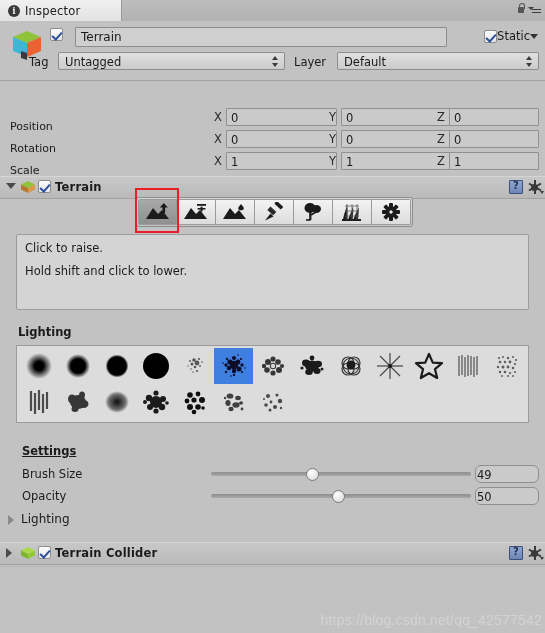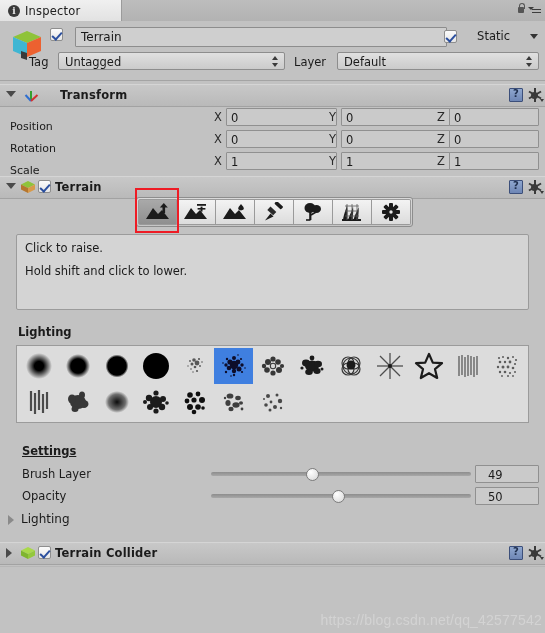--- a/index.html
+++ b/index.html
@@ -50,7 +50,7 @@
   .namefield{position:absolute;left:25px;top:0;width:372px;height:20px;box-sizing:border-box;
     background:#cfcfcf;border:1px solid #8d8d8d;border-radius:1px;
     font-size:12px;color:#1a1a1a;padding:2px 0 0 5px;}
-  .staticwrap{position:absolute;right:3px;top:2px;display:flex;align-items:center;gap:20px;}
+  .staticwrap{position:absolute;right:3px;top:2px;display:flex;align-items:center;gap:0;}
   .staticwrap .sl{font-size:11.5px;}
   .caretdn{width:0;height:0;border-left:4.5px solid transparent;border-right:4.5px solid transparent;
     border-top:5.5px solid #333;}

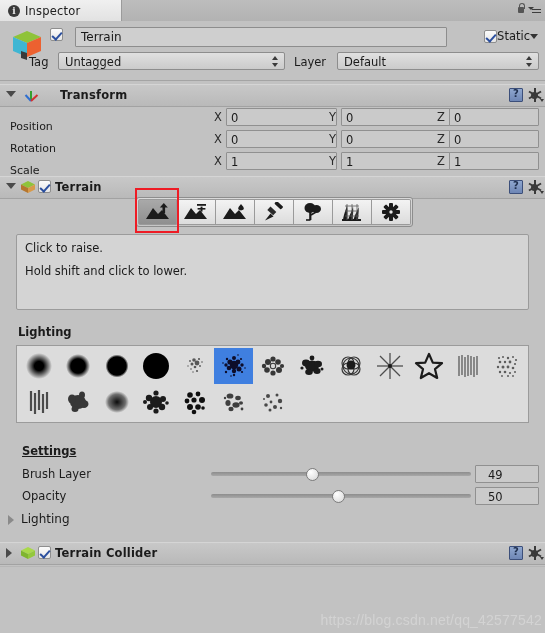--- a/index.html
+++ b/index.html
@@ -204,25 +204,6 @@
     </div>
   </div>
 
-  <div class="comphdr" style="top:84px;">
-    <span class="foldout open"></span>
-    <svg style="position:absolute;left:24px;top:3px;" width="16" height="15" viewBox="0 0 16 15">
-      <line x1="7" y1="13" x2="7" y2="3" stroke="#35a02e" stroke-width="2"></line>
-      <line x1="7" y1="13" x2="1.5" y2="7" stroke="#2f6fd0" stroke-width="2"></line>
-      <line x1="7" y1="13" x2="13.5" y2="7" stroke="#d03030" stroke-width="2"></line>
-    </svg>
-    <span class="comptitle" style="left:60px;">Transform</span>
-    <span class="hdr-right">
-      <span class="helpbk"></span>
-      <span class="gear">
-        <i class="sp"></i>
-          <i class="sp b"></i>
-          <i class="sp c"></i>
-          <i class="g1"></i>
-          <i class="tiny"></i>
-      </span>
-    </span>
-  </div>
 
   <div class="trow" style="top:107px;">
     <span class="lab">Position</span>

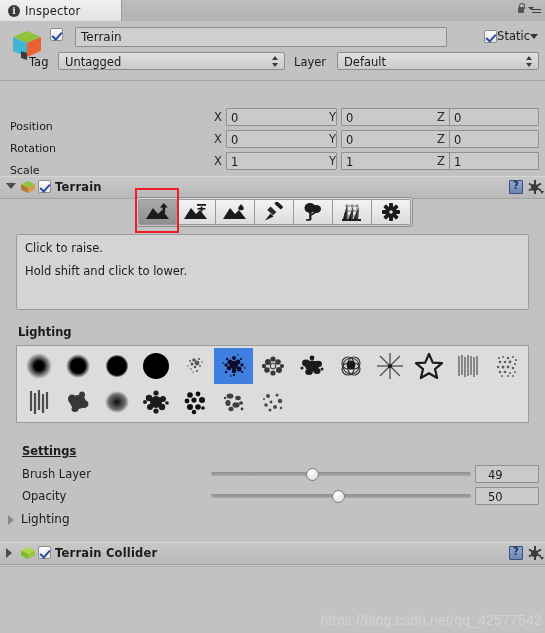--- a/index.html
+++ b/index.html
@@ -618,7 +618,7 @@
   <span class="sec-label" style="left:22px;top:444px;text-decoration:underline;">Settings</span>
 
   <div class="srow" style="top:464px;">
-    <span class="lab">Brush Layer</span>
+    <span class="lab">Brush Size</span>
     <div class="track" style="left:211px;width:260px;">
       <span class="knob" style="left:95px;top:-4px;"></span>
     </div>

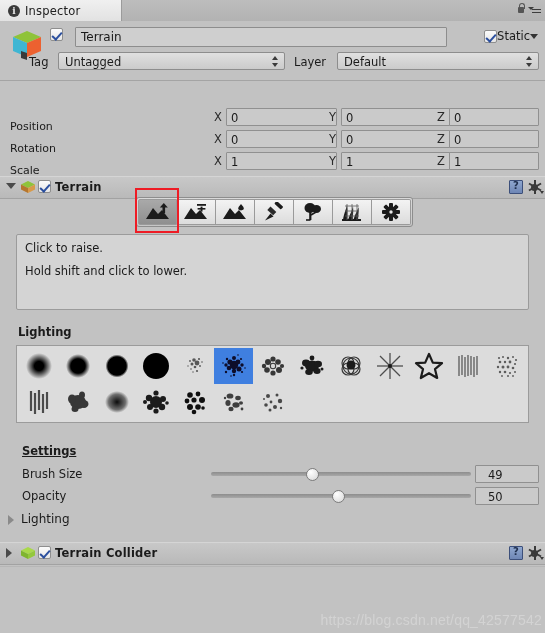--- a/index.html
+++ b/index.html
@@ -130,8 +130,8 @@
   .knob{position:absolute;width:13px;height:13px;top:3px;border-radius:50%;
     background:radial-gradient(circle at 35% 30%,#ffffff,#d6d6d6);border:1px solid #7c7c7c;box-sizing:border-box;}
   .valf{position:absolute;top:1px;width:64px;height:18px;box-sizing:border-box;
-    background:#cacaca;border:1px solid #909090;border-radius:1px;
-    font-size:11.5px;padding:2px 0 0 12px;}
+    background:#cacaca;border:1px solid #909090;border-radius:6px;
+    font-size:11.5px;padding:2px 0 0 1px;}
   .lightrow{position:absolute;left:0;top:510px;width:545px;height:20px;}
   .lightrow .fo{position:absolute;left:8px;top:5px;width:0;height:0;
     border-top:5px solid transparent;border-bottom:5px solid transparent;border-left:6px solid #8a8a8a;}

